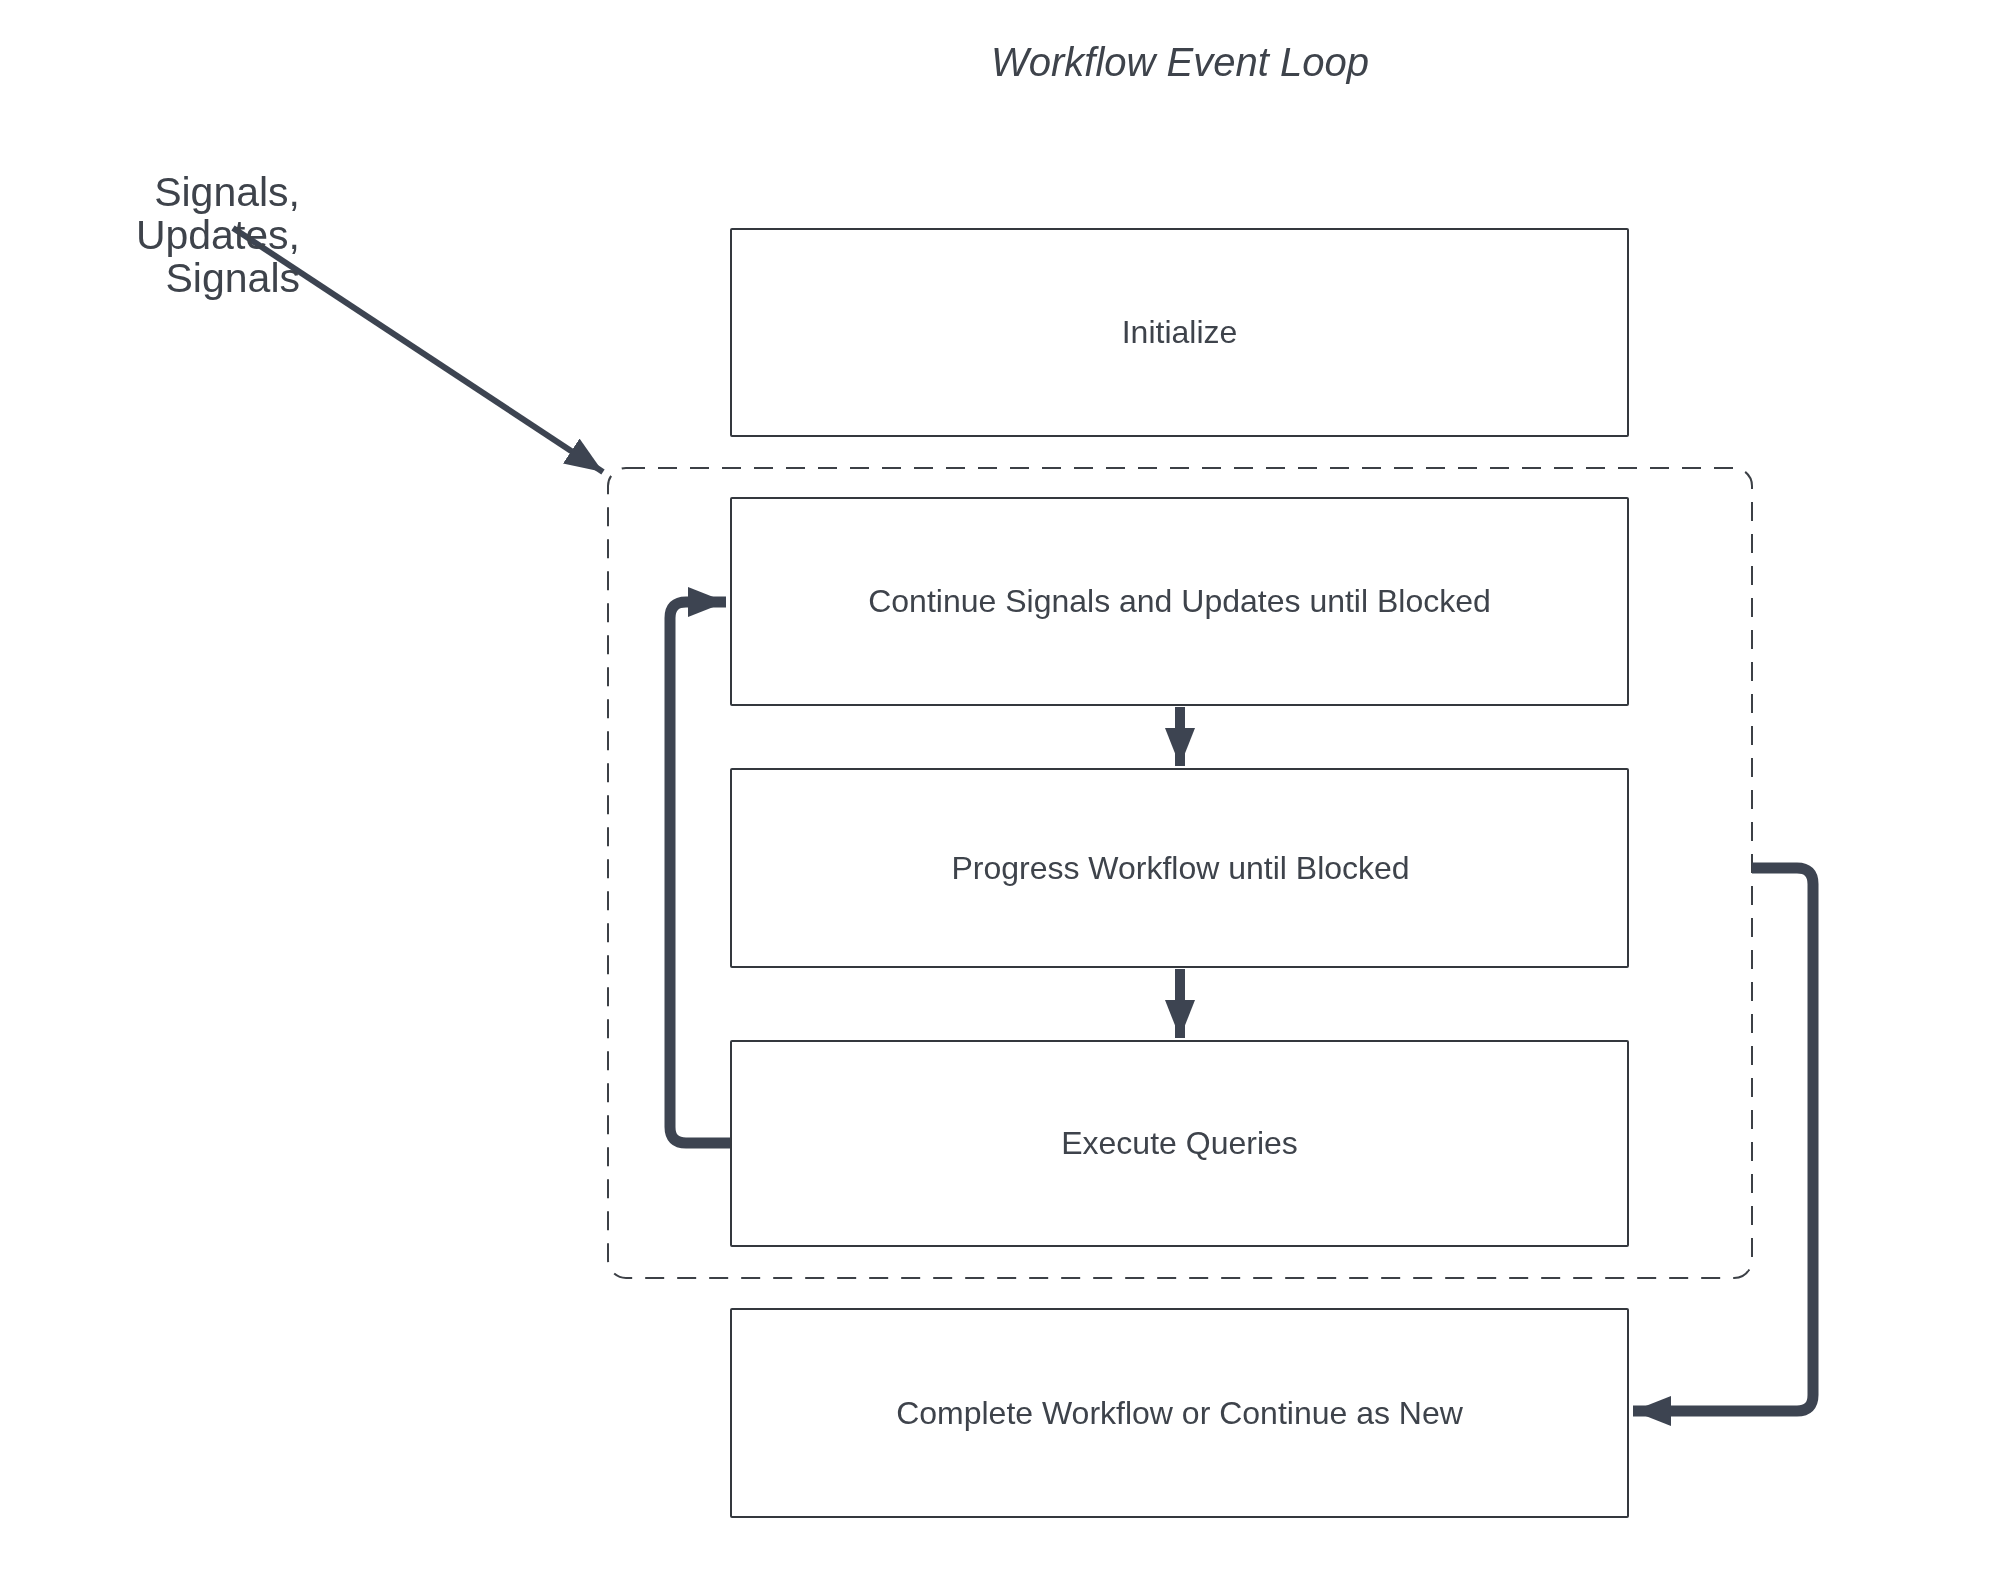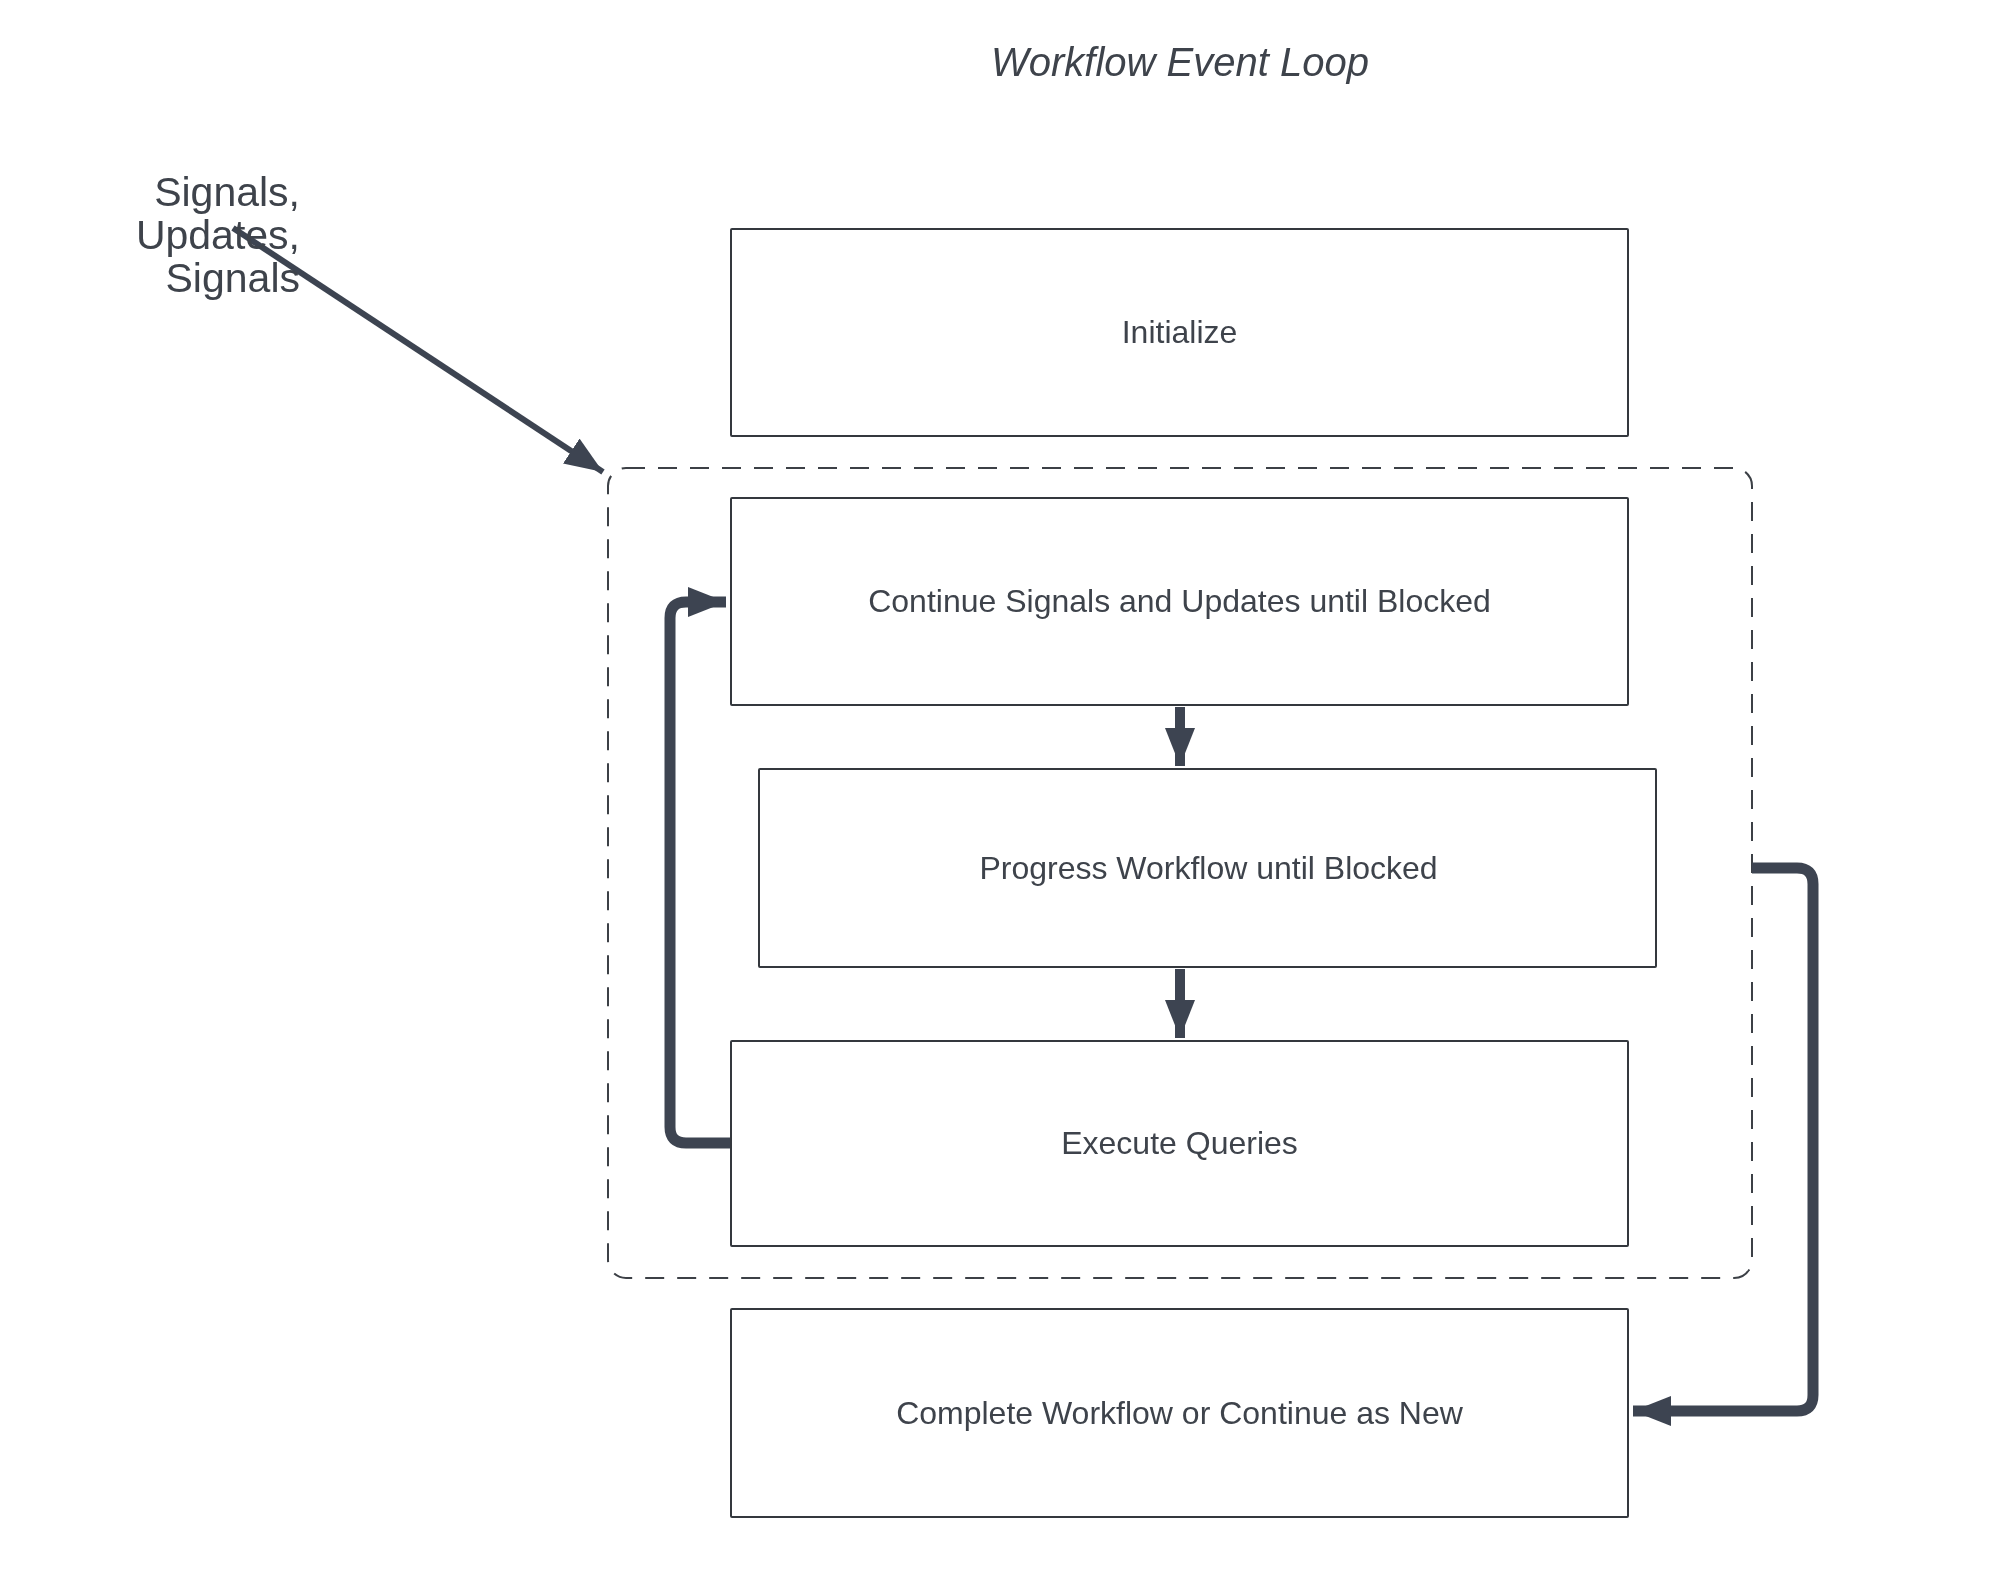--- a/index.html
+++ b/index.html
@@ -54,7 +54,7 @@
   }
   .node-initialize        {left:730px;top:228px; width:899px;height:209px;}
   .node-progress-signals  {left:730px;top:497px; width:899px;height:209px;}
-  .node-progress-workflow {left:758px;top:768px; width:899px;height:200px;padding-left:32px;}
+  .node-progress-workflow {left:730px;top:768px; width:899px;height:200px;padding-left:32px;}
   .node-execute-queries   {left:730px;top:1040px;width:899px;height:207px;}
   .node-complete          {left:730px;top:1308px;width:899px;height:210px;}
 

